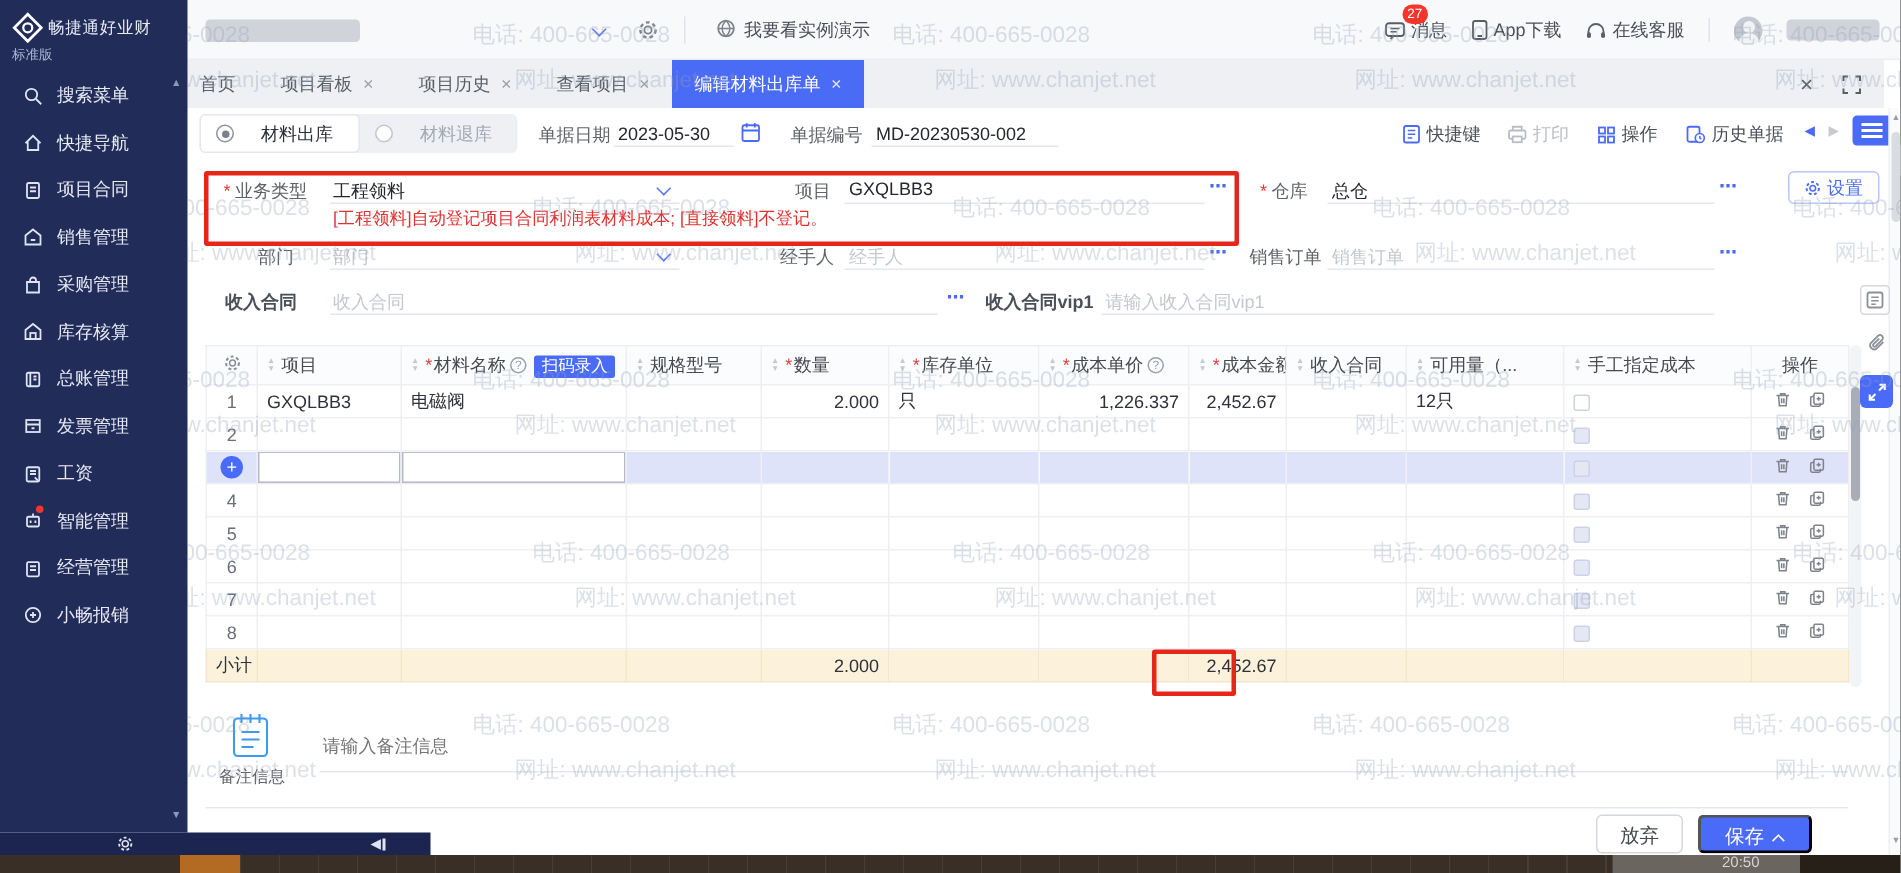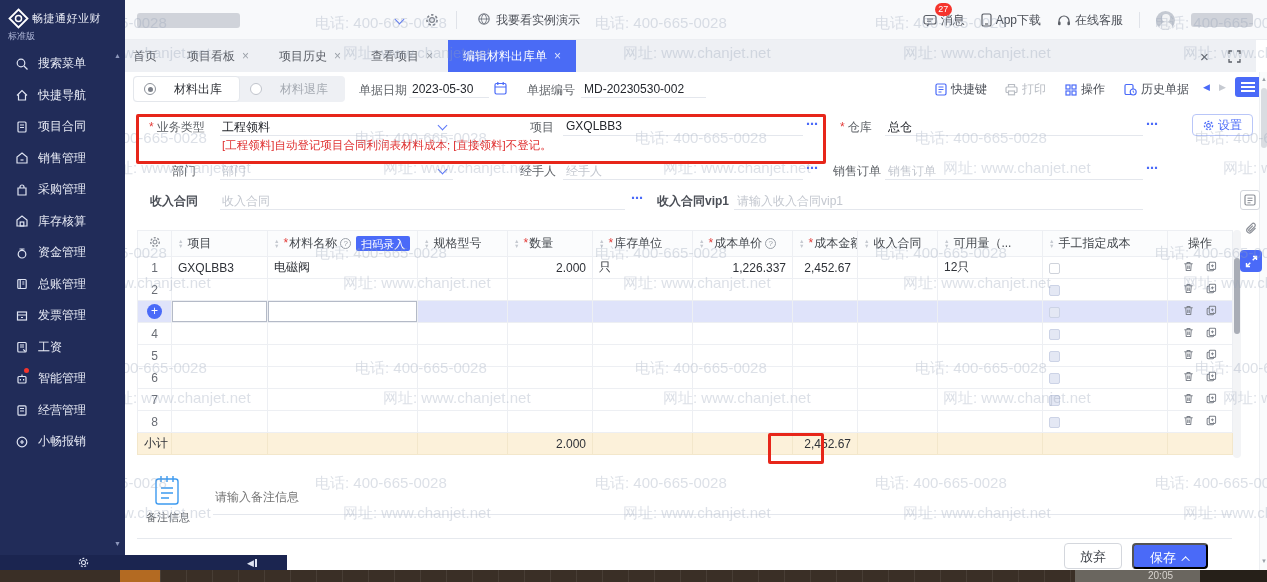--- a/index.html
+++ b/index.html
@@ -173,13 +173,6 @@
             <rect x="5.2" y="8" width="3.6" height="4"></rect>
           </svg>
           <span class="sb-label">库存核算</span>
-        </div>
-        <div class="sb-item">
-          <svg width="14" height="14" viewBox="0 0 14 14" fill="none" stroke="#dfe4f2" stroke-width="1.2">
-            <circle cx="7" cy="8.2" r="3.8"></circle>
-            <path d="M4.5 3h5M7 4.4V3"></path>
-          </svg>
-          <span class="sb-label">资金管理</span>
         </div>
         <div class="sb-item">
           <svg width="14" height="14" viewBox="0 0 14 14" fill="none" stroke="#dfe4f2" stroke-width="1.2">

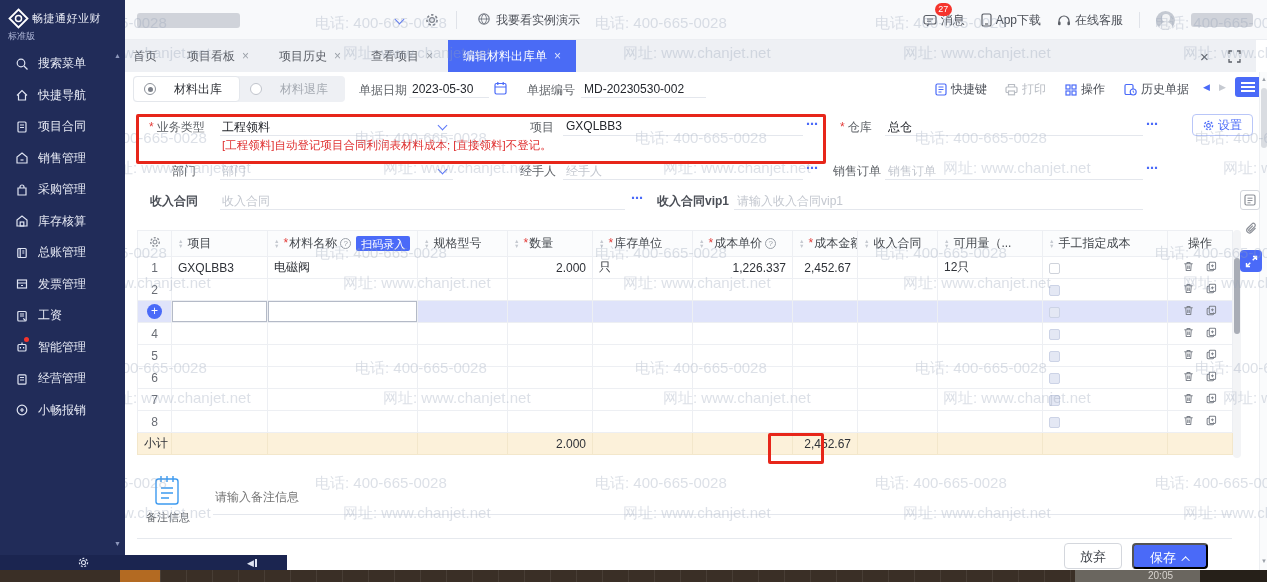--- a/index.html
+++ b/index.html
@@ -750,7 +750,7 @@
     <div class="seg" style="left:160px;width:915px;background:#3a2f26;background-image:repeating-linear-gradient(90deg,rgba(255,255,255,.07) 0 1px,transparent 1px 26px)"></div>
     <div class="seg" style="left:1075px;width:125px;background:#6a665f"></div>
     <div class="seg" style="left:1200px;width:67px;background:#262019"></div>
-    <span class="ptime">20:05</span>
+    <span class="ptime">20:50</span>
   </div>
 </div>
 

